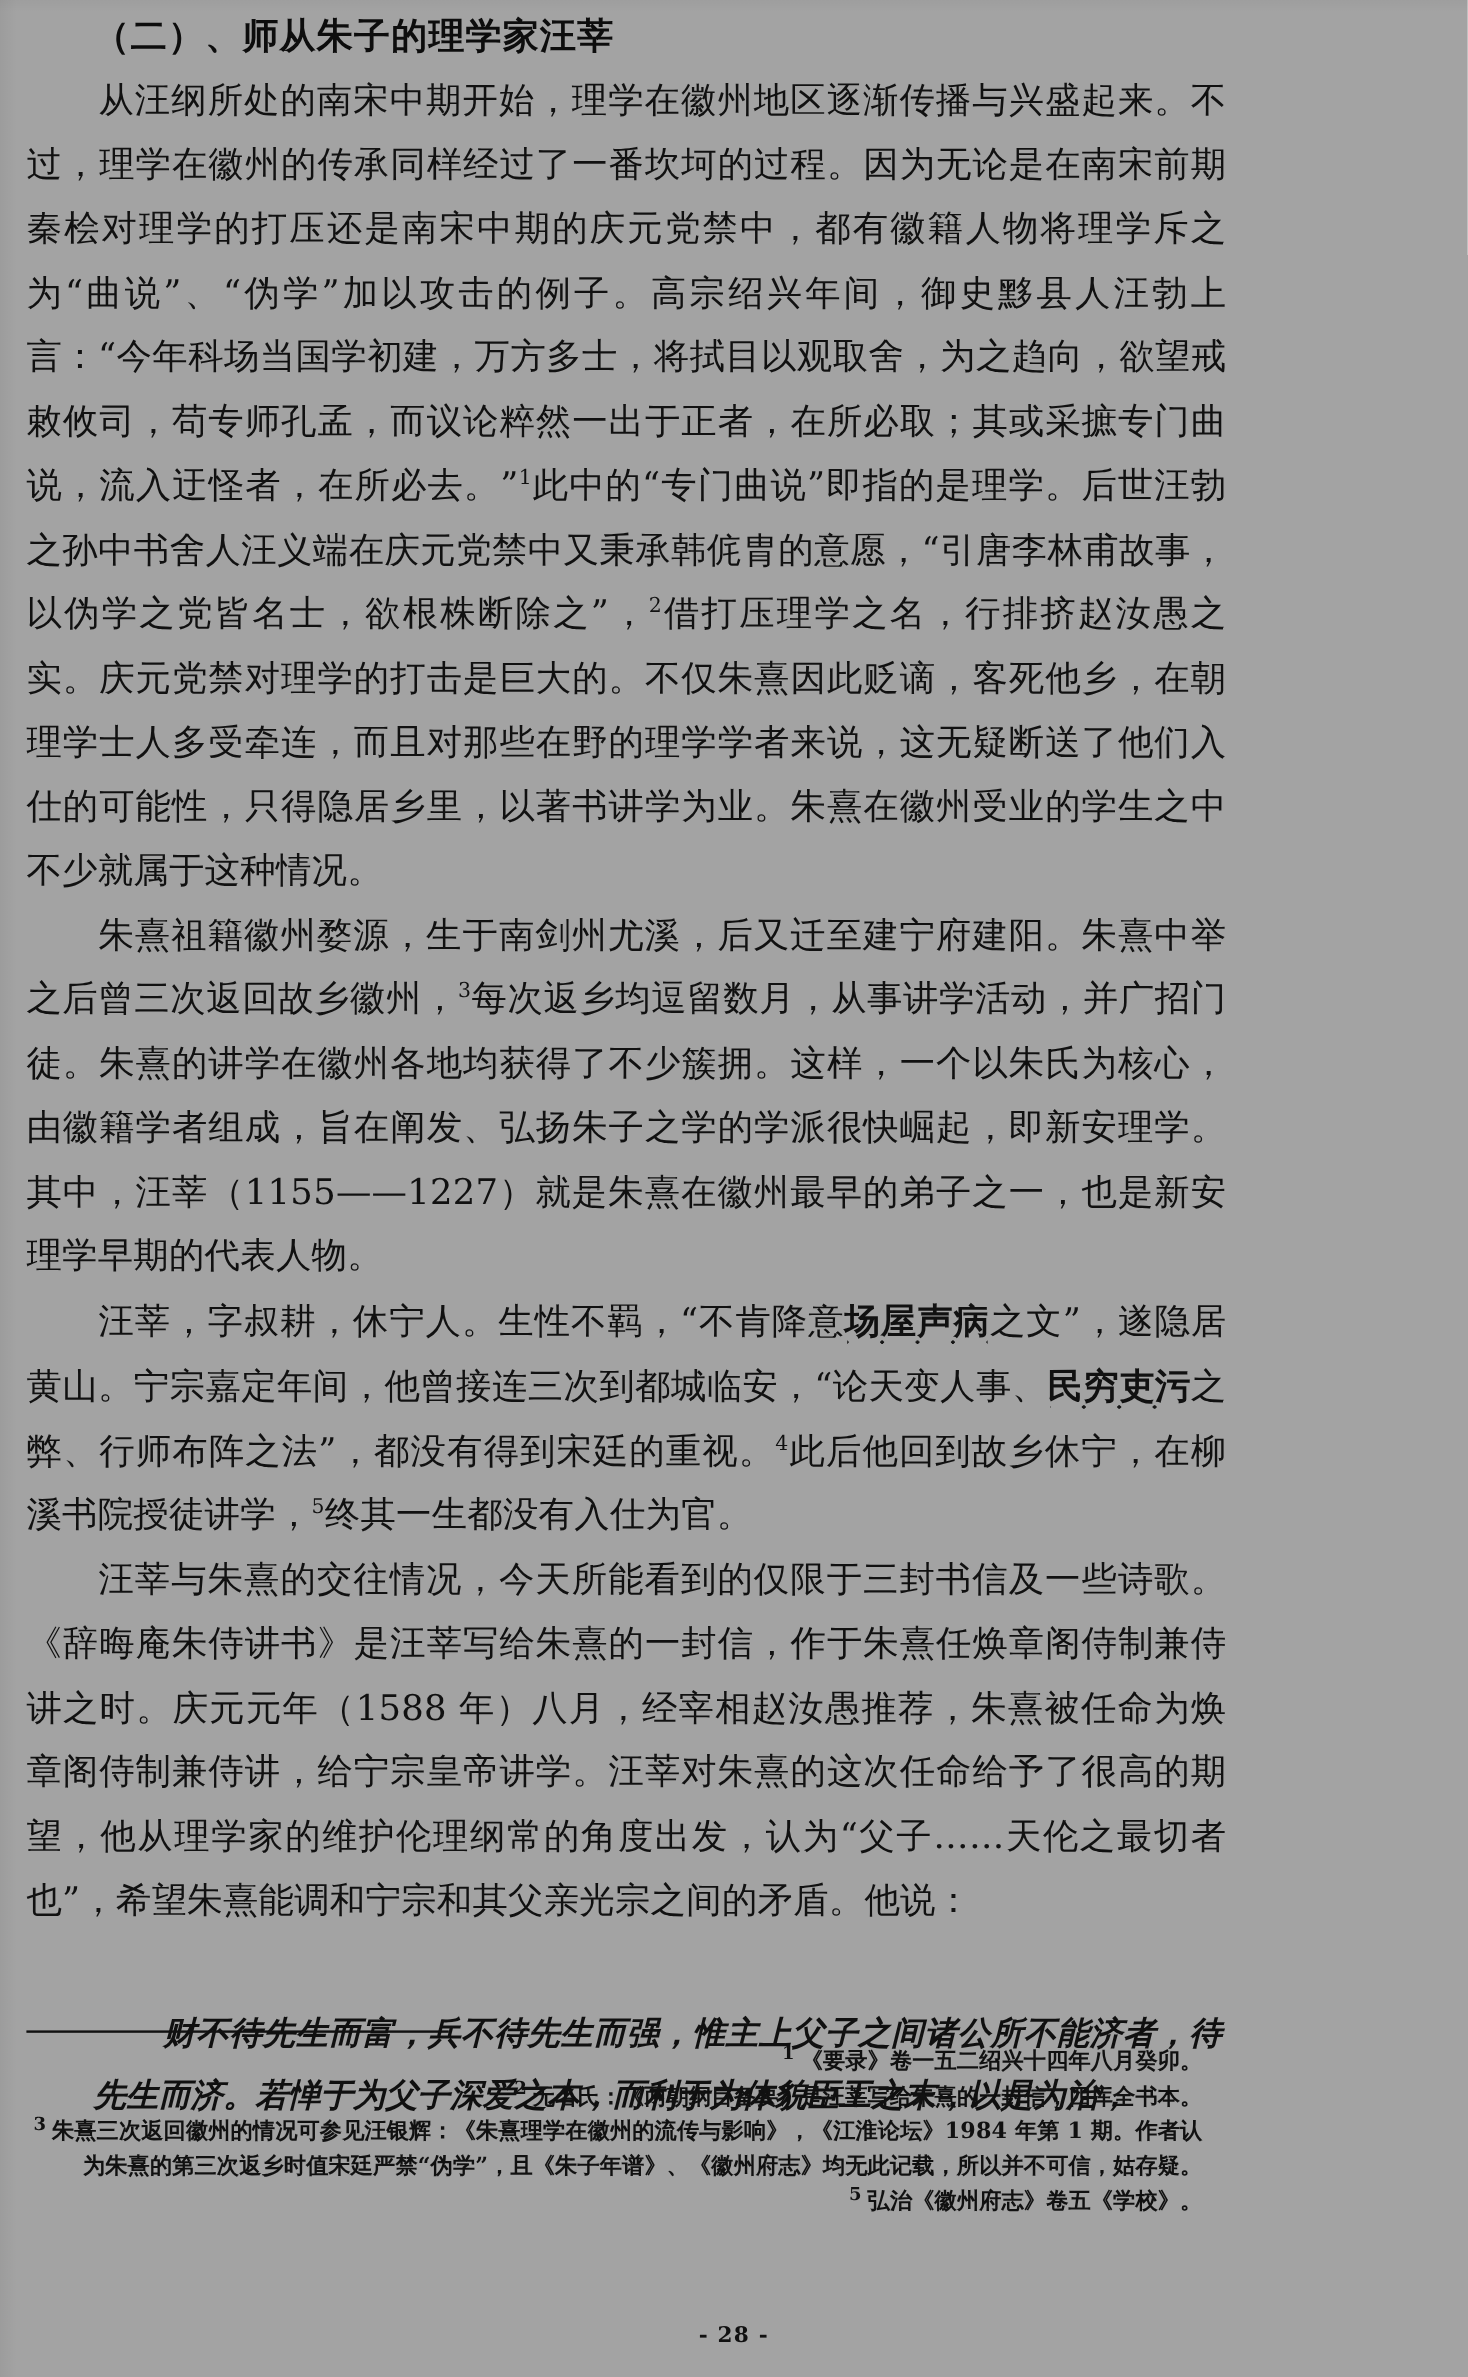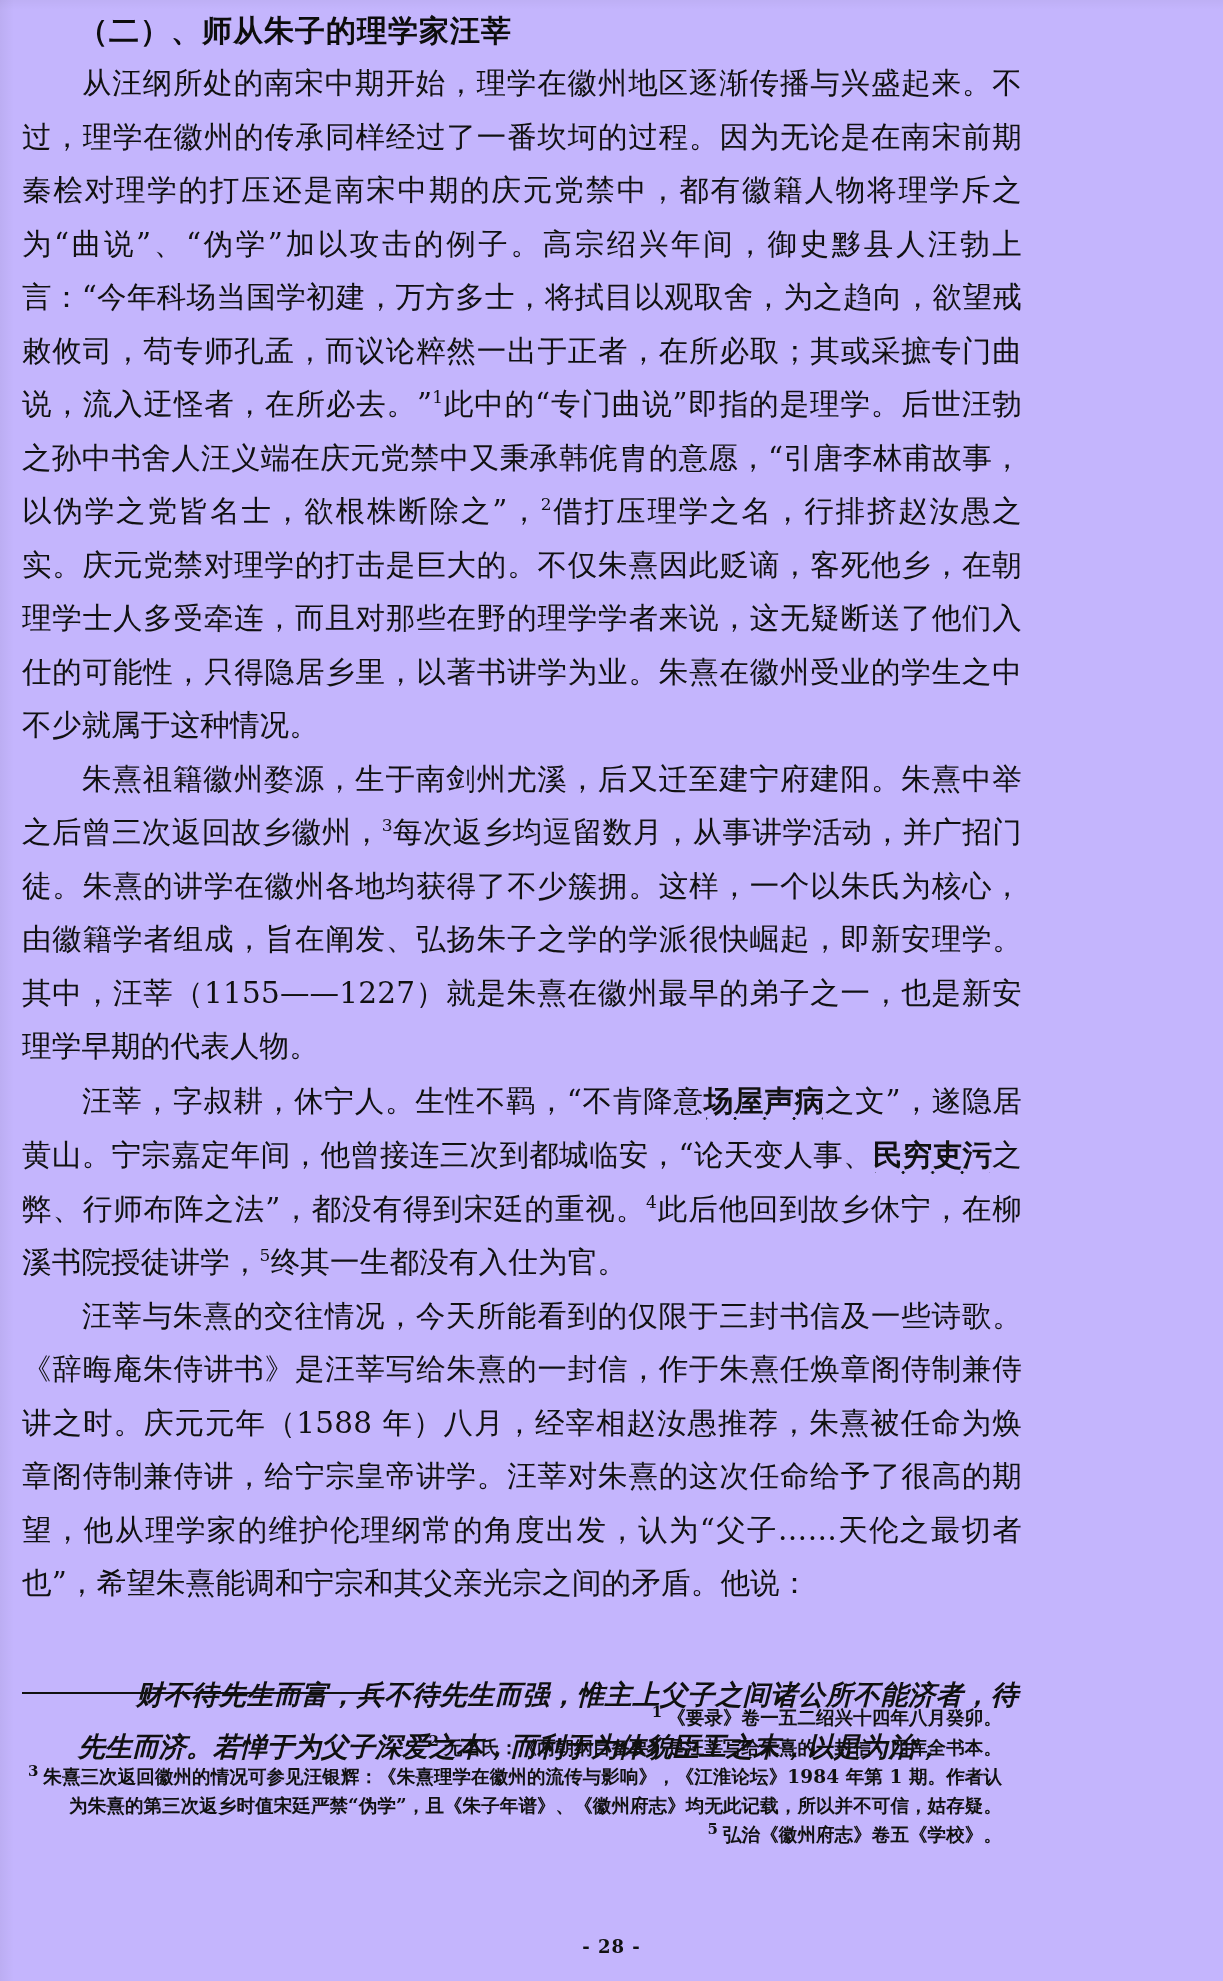--- a/index.html
+++ b/index.html
@@ -18,7 +18,7 @@
   .page {
     position: absolute;
     inset: 0;
-    background: #c4b5fd;
+    background: #a3a3a3;
     padding: 0;
   }
   .content {

